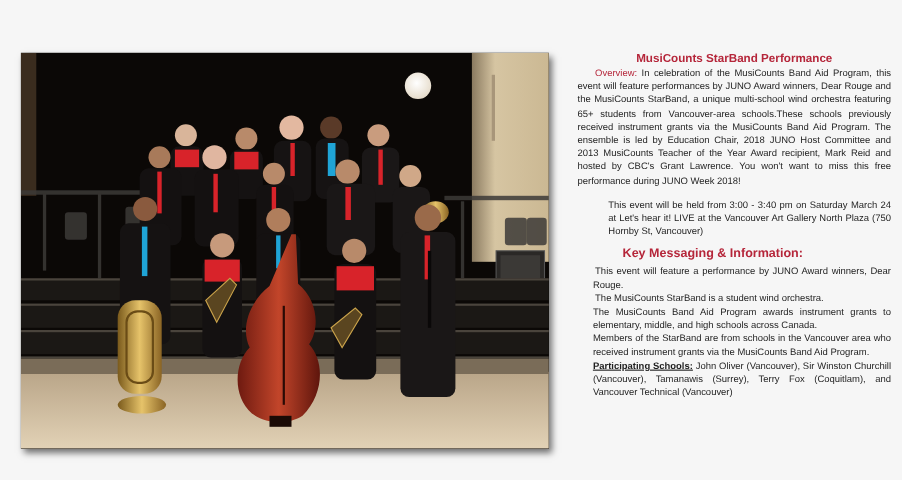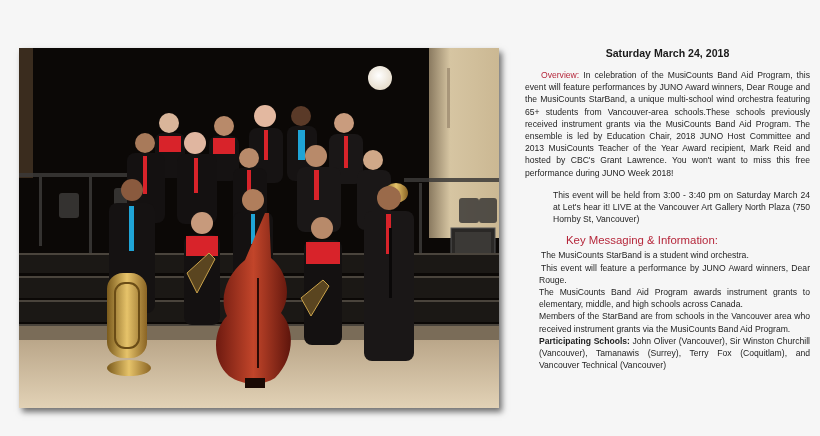--- a/index.html
+++ b/index.html
@@ -237,6 +237,7 @@
 </div>
 
 <div class="info">
+  <h1 class="event-title">MusiCounts StarBand Performance</h1>
   <h2 class="event-date">Saturday March 24, 2018</h2>
 
   <p class="para">

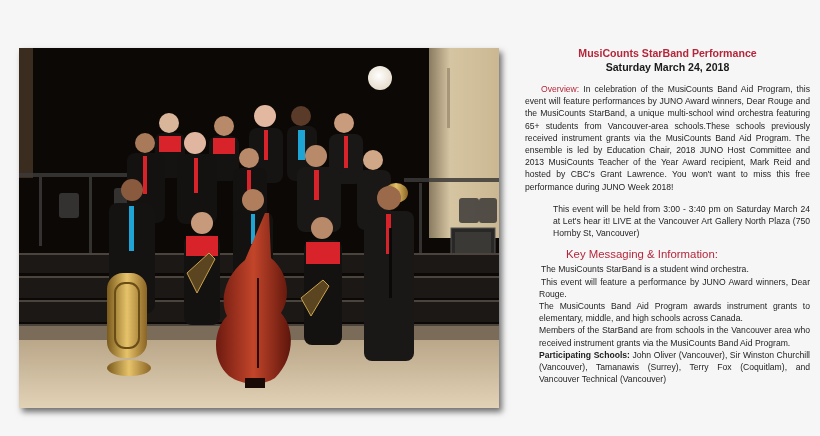--- a/index.html
+++ b/index.html
@@ -238,7 +238,6 @@
 
 <div class="info">
   <h1 class="event-title">MusiCounts StarBand Performance</h1>
-  <h2 class="event-date">Saturday March 24, 2018</h2>
 
   <p class="para">
     <span class="lead">Overview:</span><span> In celebration of the MusiCounts Band Aid Program, this event will feature performances by JUNO Award winners, Dear Rouge and the MusiCounts StarBand, a unique multi-school wind orchestra featuring 65+ students from Vancouver-area schools.These schools previously received instrument grants via the MusiCounts Band Aid Program. The ensemble is led by Education Chair, 2018 JUNO Host Committee and 2013 MusiCounts Teacher of the Year Award recipient, Mark Reid and hosted by CBC's Grant Lawrence. You won't want to miss this free performance during JUNO Week 2018!</span>

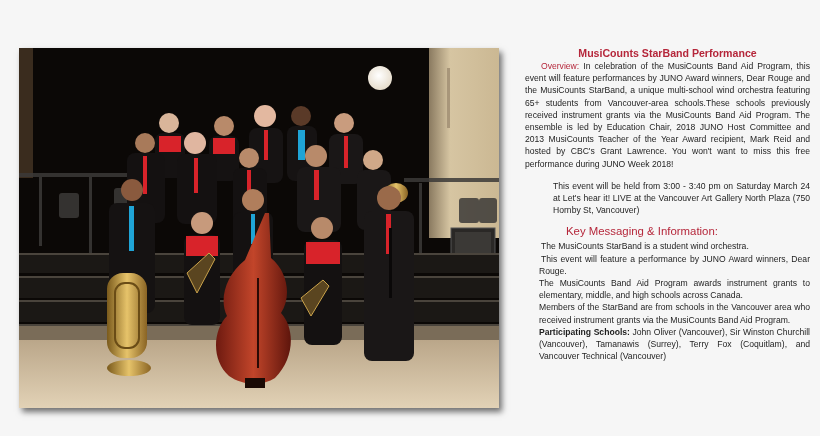--- a/index.html
+++ b/index.html
@@ -65,7 +65,7 @@
     }
     .section-heading {
       color: #b5263a;
-      font-weight: normal;
+      font-weight: bold;
       font-size: 11.4px;
       line-height: 14px;
       margin: 8px 0 2px 0;

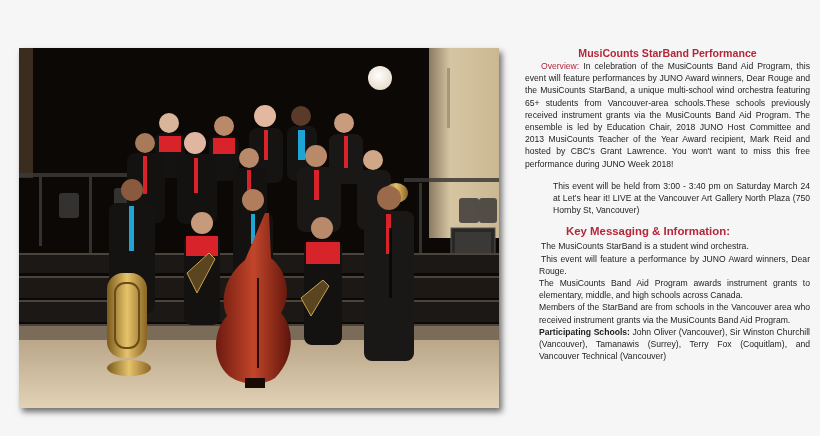--- a/index.html
+++ b/index.html
@@ -248,8 +248,8 @@
   <h3 class="section-heading">Key Messaging &amp; Information:</h3>
 
   <ul class="key-list">
+    <li class="indent-first">This event will feature a performance by JUNO Award winners, Dear Rouge.</li>
     <li class="indent-first">The MusiCounts StarBand is a student wind orchestra.</li>
-    <li class="indent-first">This event will feature a performance by JUNO Award winners, Dear Rouge.</li>
     <li class="tight">The MusiCounts Band Aid Program awards instrument grants to elementary, middle, and high schools across Canada.</li>
     <li class="tight">Members of the StarBand are from schools in the Vancouver area who received instrument grants via the MusiCounts Band Aid Program.</li>
     <li class="tight">

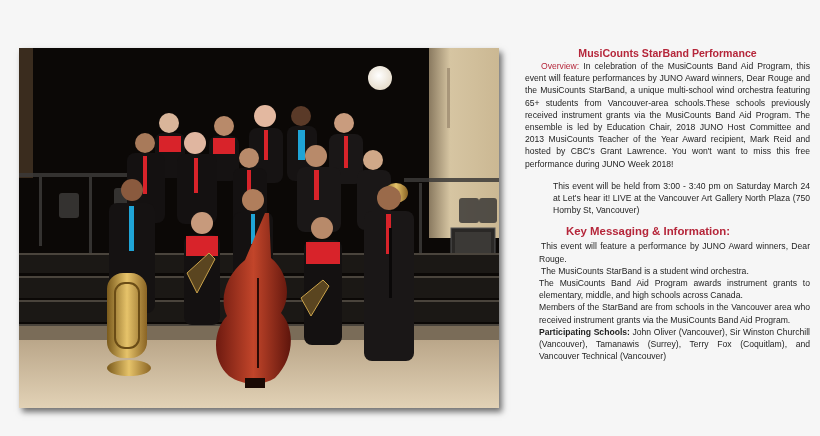--- a/index.html
+++ b/index.html
@@ -82,7 +82,7 @@
     }
     .key-list li.indent-first { text-indent: 2px; }
     .key-list li.tight { padding-left: 14px; }
-    .bold-lead { font-weight: bold; }
+    .bold-lead { font-weight: bold; text-decoration: underline; }
   </style>
 </head>
 <body>

